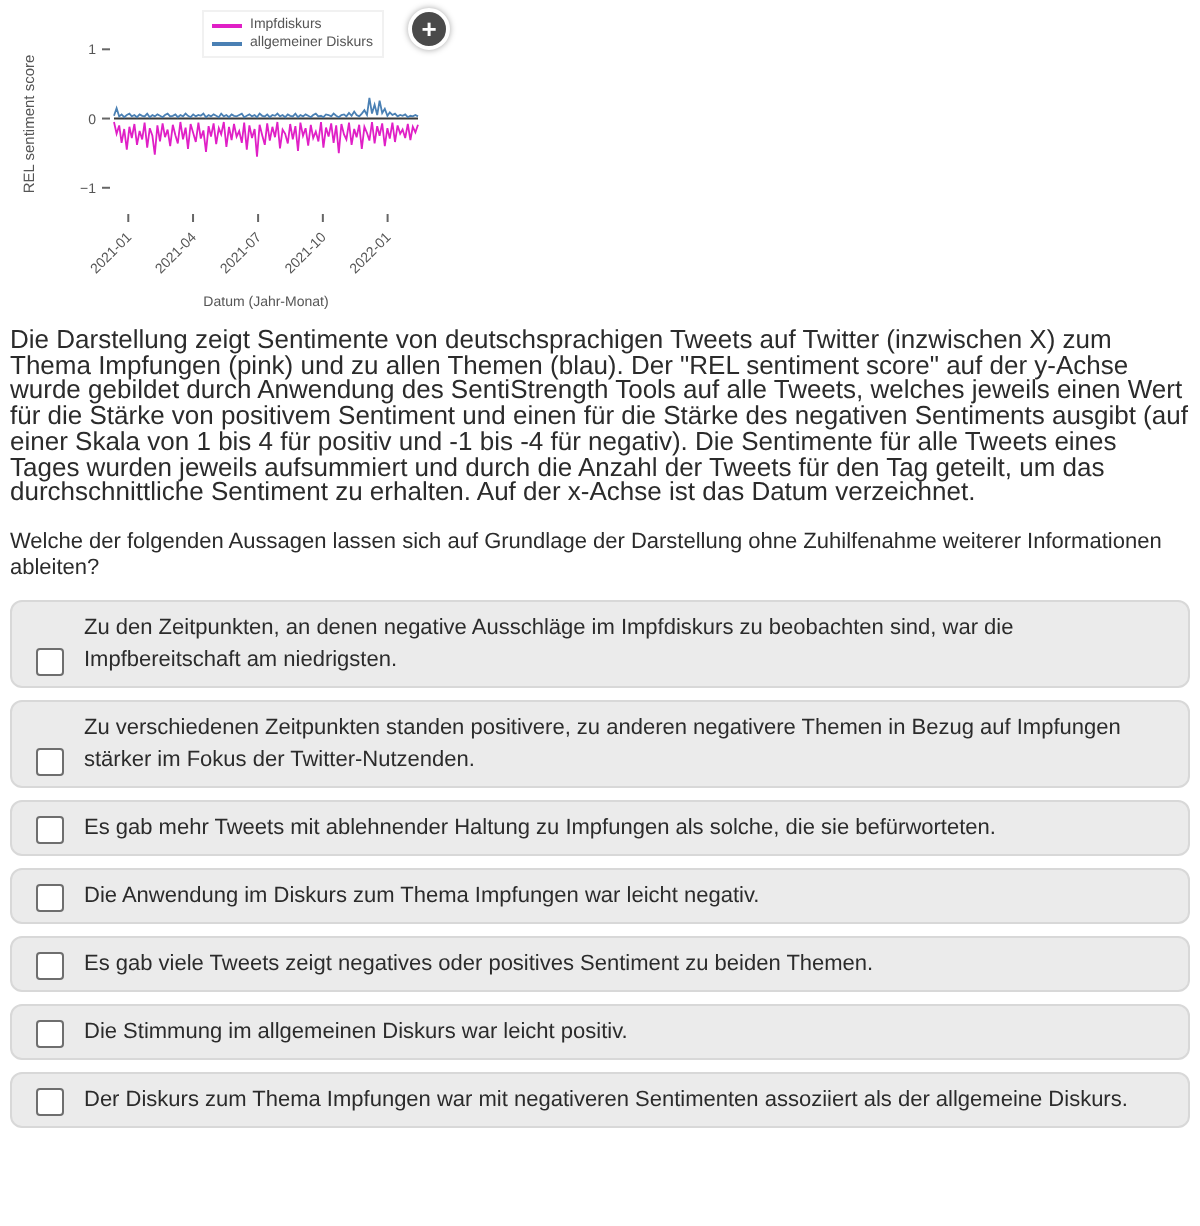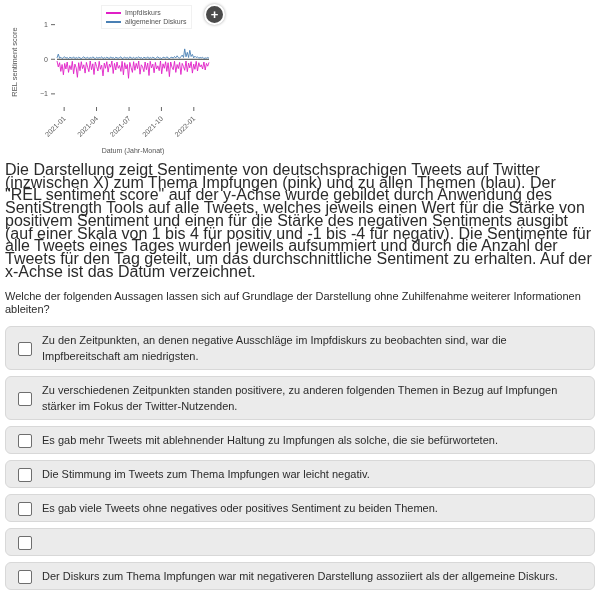--- a/index.html
+++ b/index.html
@@ -20,7 +20,7 @@
                 cursor:pointer; z-index:3; font-weight:bold; }
 
   
-  .desc { font-size:16px; line-height:12.7px; margin:4px 0 0 0; }
+  .desc { font-size:13px; line-height:12.7px; margin:4px 0 0 0; }
   .question { font-size:11px; line-height:12.7px; margin:12px 0 10px 0; }
 
   

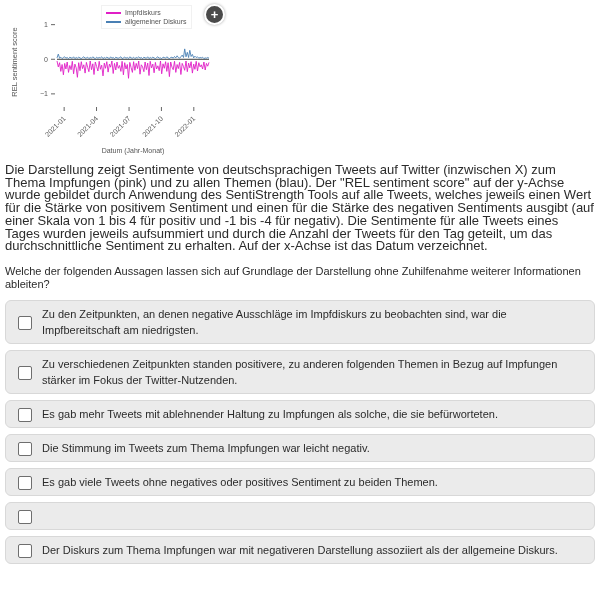--- a/index.html
+++ b/index.html
@@ -24,7 +24,7 @@
   .question { font-size:11px; line-height:12.7px; margin:12px 0 10px 0; }
 
   
-  .option { display:flex; align-items:center; background:#ebebeb; border:1px solid #d8d8d8;
+  .option { display:flex; align-items:flex-end; background:#ebebeb; border:1px solid #d8d8d8;
             border-radius:6px; padding:5px 10px 5px 12px; margin-bottom:6px; font-size:11px;
             line-height:16px; cursor:pointer; }
   .checkbox { width:12px; height:12px; background:#ffffff; border:1px solid #6e6e6e; border-radius:2px;

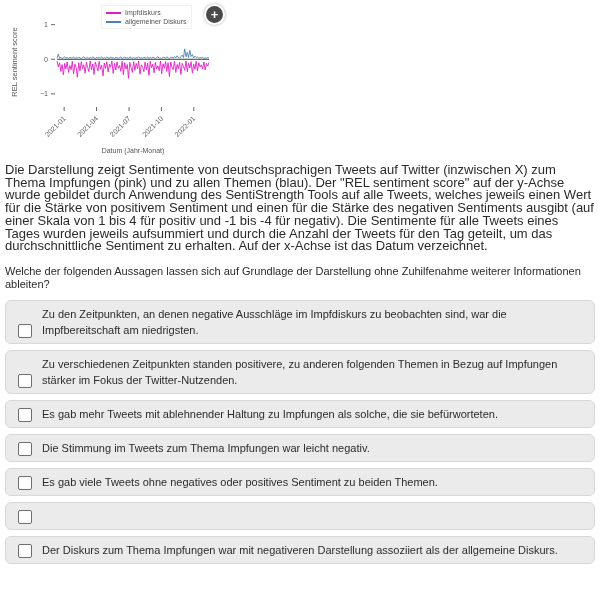--- a/index.html
+++ b/index.html
@@ -84,7 +84,7 @@
 
     <div class="option">
       <span class="checkbox"></span>
-      <span>Zu verschiedenen Zeitpunkten standen positivere, zu anderen folgenden Themen in Bezug auf Impfungen stärker im Fokus der Twitter-Nutzenden.</span>
+      <span>Zu verschiedenen Zeitpunkten standen positivere, zu anderen negativere Themen in Bezug auf Impfungen stärker im Fokus der Twitter-Nutzenden.</span>
     </div>
 
     <div class="option">

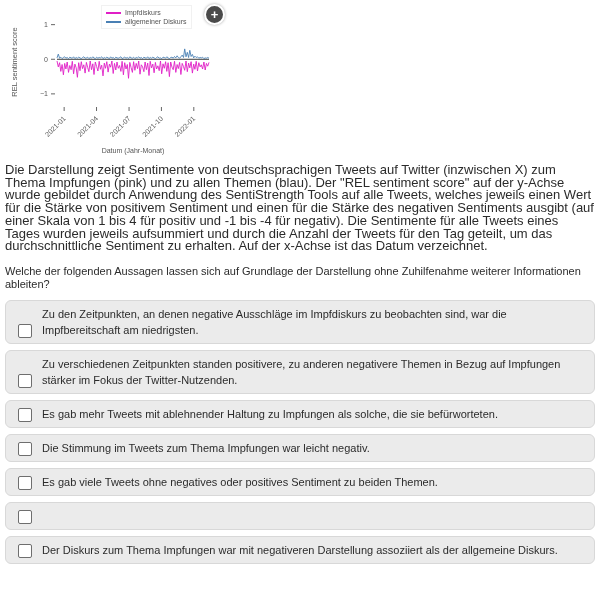--- a/index.html
+++ b/index.html
@@ -94,7 +94,7 @@
 
     <div class="option">
       <span class="checkbox"></span>
-      <span>Die Stimmung im Tweets zum Thema Impfungen war leicht negativ.</span>
+      <span>Die Anwendung im Diskurs zum Thema Impfungen war leicht negativ.</span>
     </div>
 
 

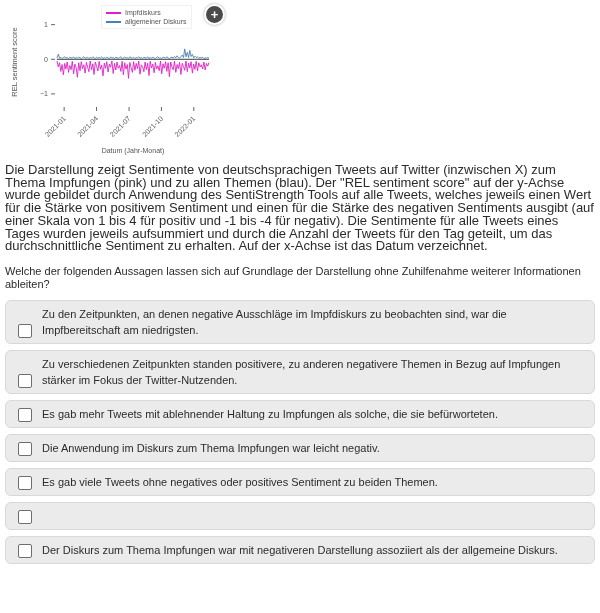--- a/index.html
+++ b/index.html
@@ -100,7 +100,7 @@
 
     <div class="option">
       <span class="checkbox"></span>
-      <span>Es gab viele Tweets ohne negatives oder positives Sentiment zu beiden Themen.</span>
+      <span>Es gab viele Tweets zeigt negatives oder positives Sentiment zu beiden Themen.</span>
     </div>
 
     <div class="option">

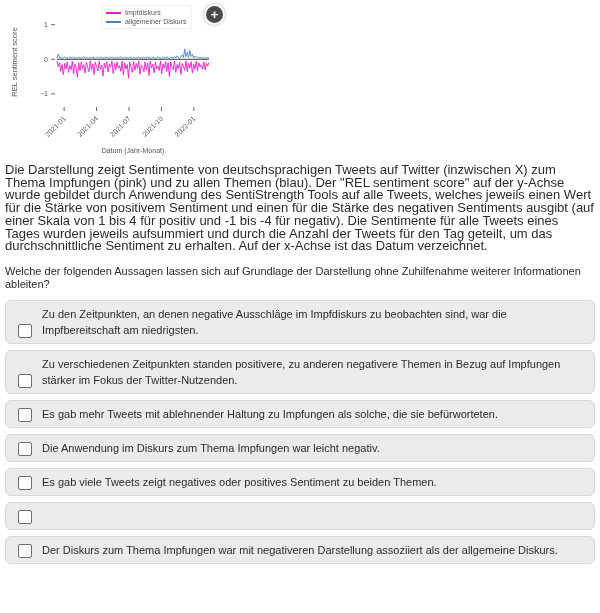--- a/index.html
+++ b/index.html
@@ -105,6 +105,7 @@
 
     <div class="option">
       <span class="checkbox"></span>
+      <span>Die Stimmung im allgemeinen Diskurs war leicht positiv.</span>
     </div>
 
     <div class="option">

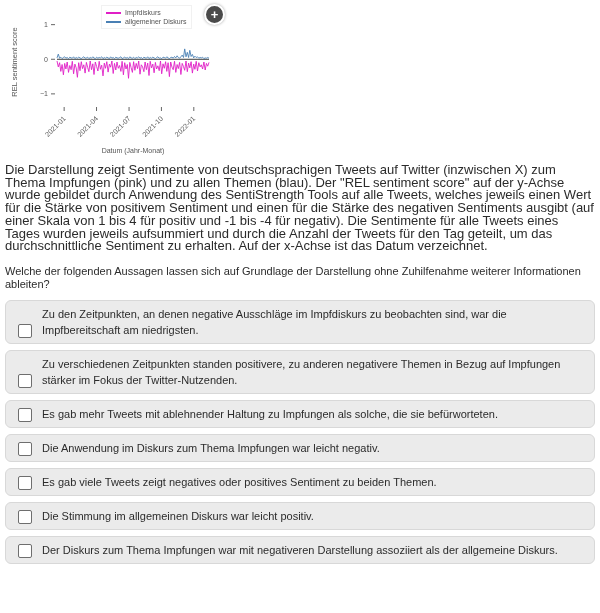--- a/index.html
+++ b/index.html
@@ -110,7 +110,7 @@
 
     <div class="option">
       <span class="checkbox"></span>
-      <span>Der Diskurs zum Thema Impfungen war mit negativeren Darstellung assoziiert als der allgemeine Diskurs.</span>
+      <span>Der Diskurs zum Thema Impfungen war mit negativeren Sentimenten assoziiert als der allgemeine Diskurs.</span>
     </div>
   </div>
 

